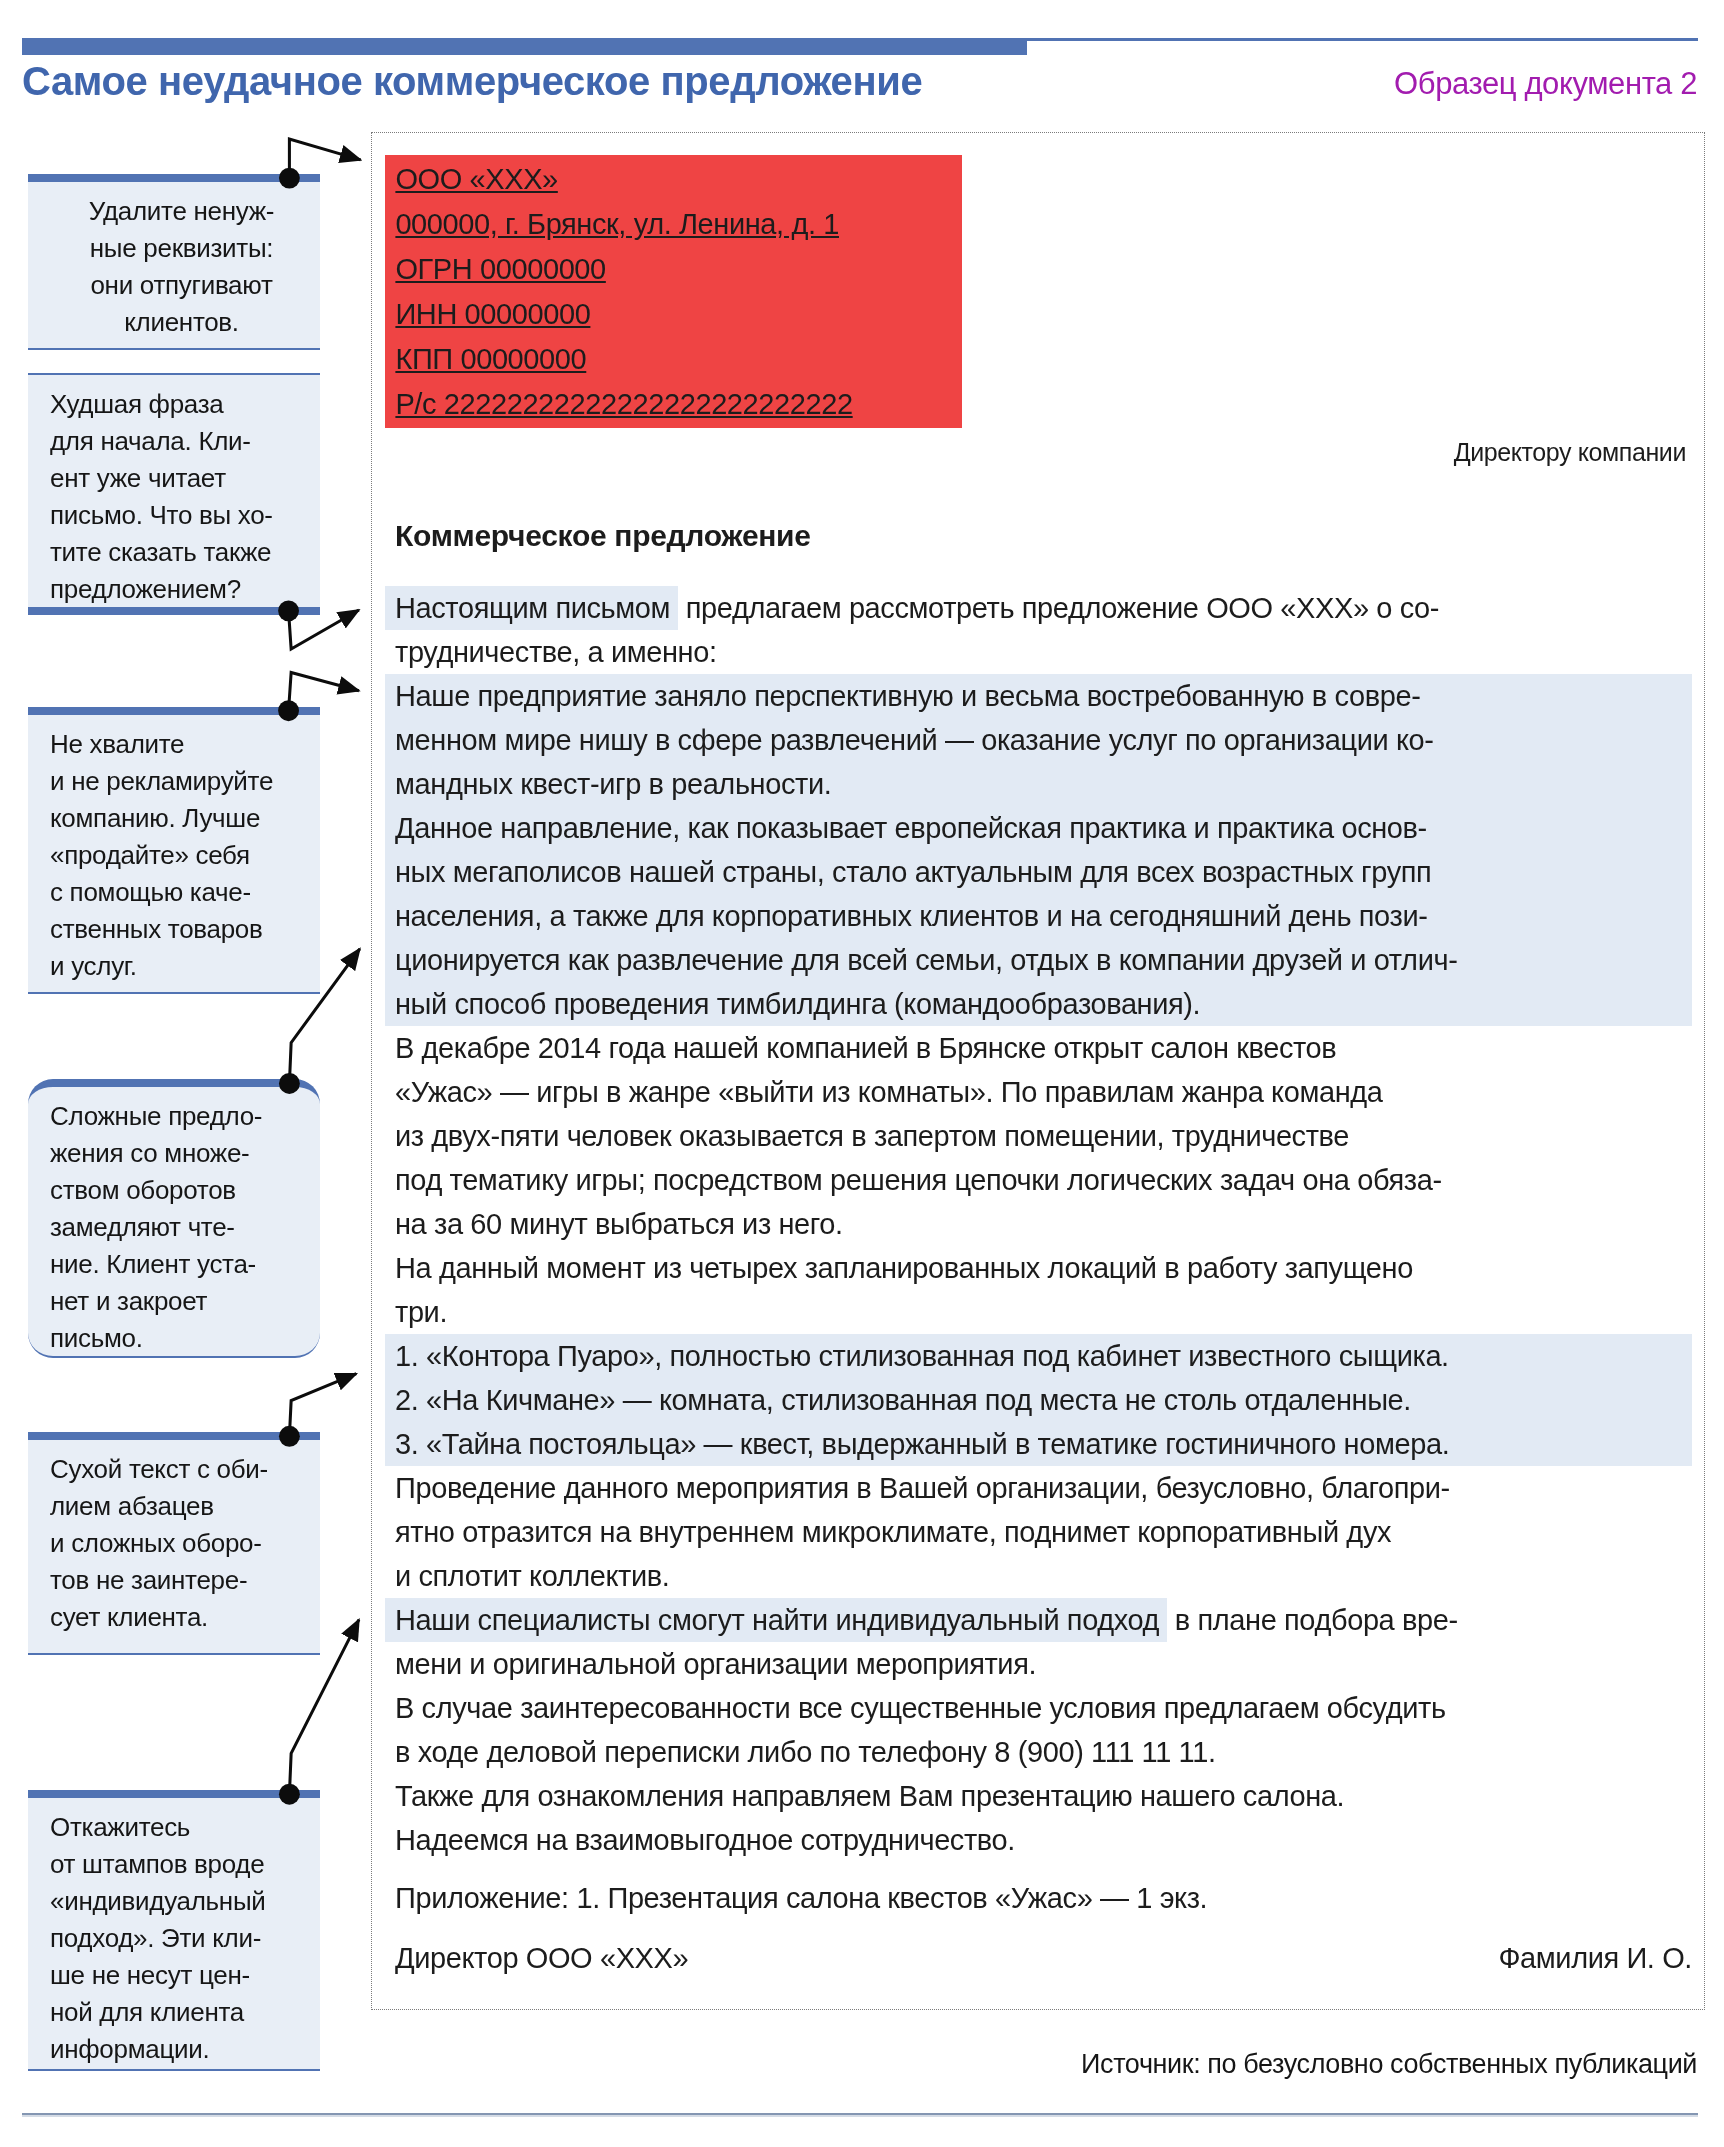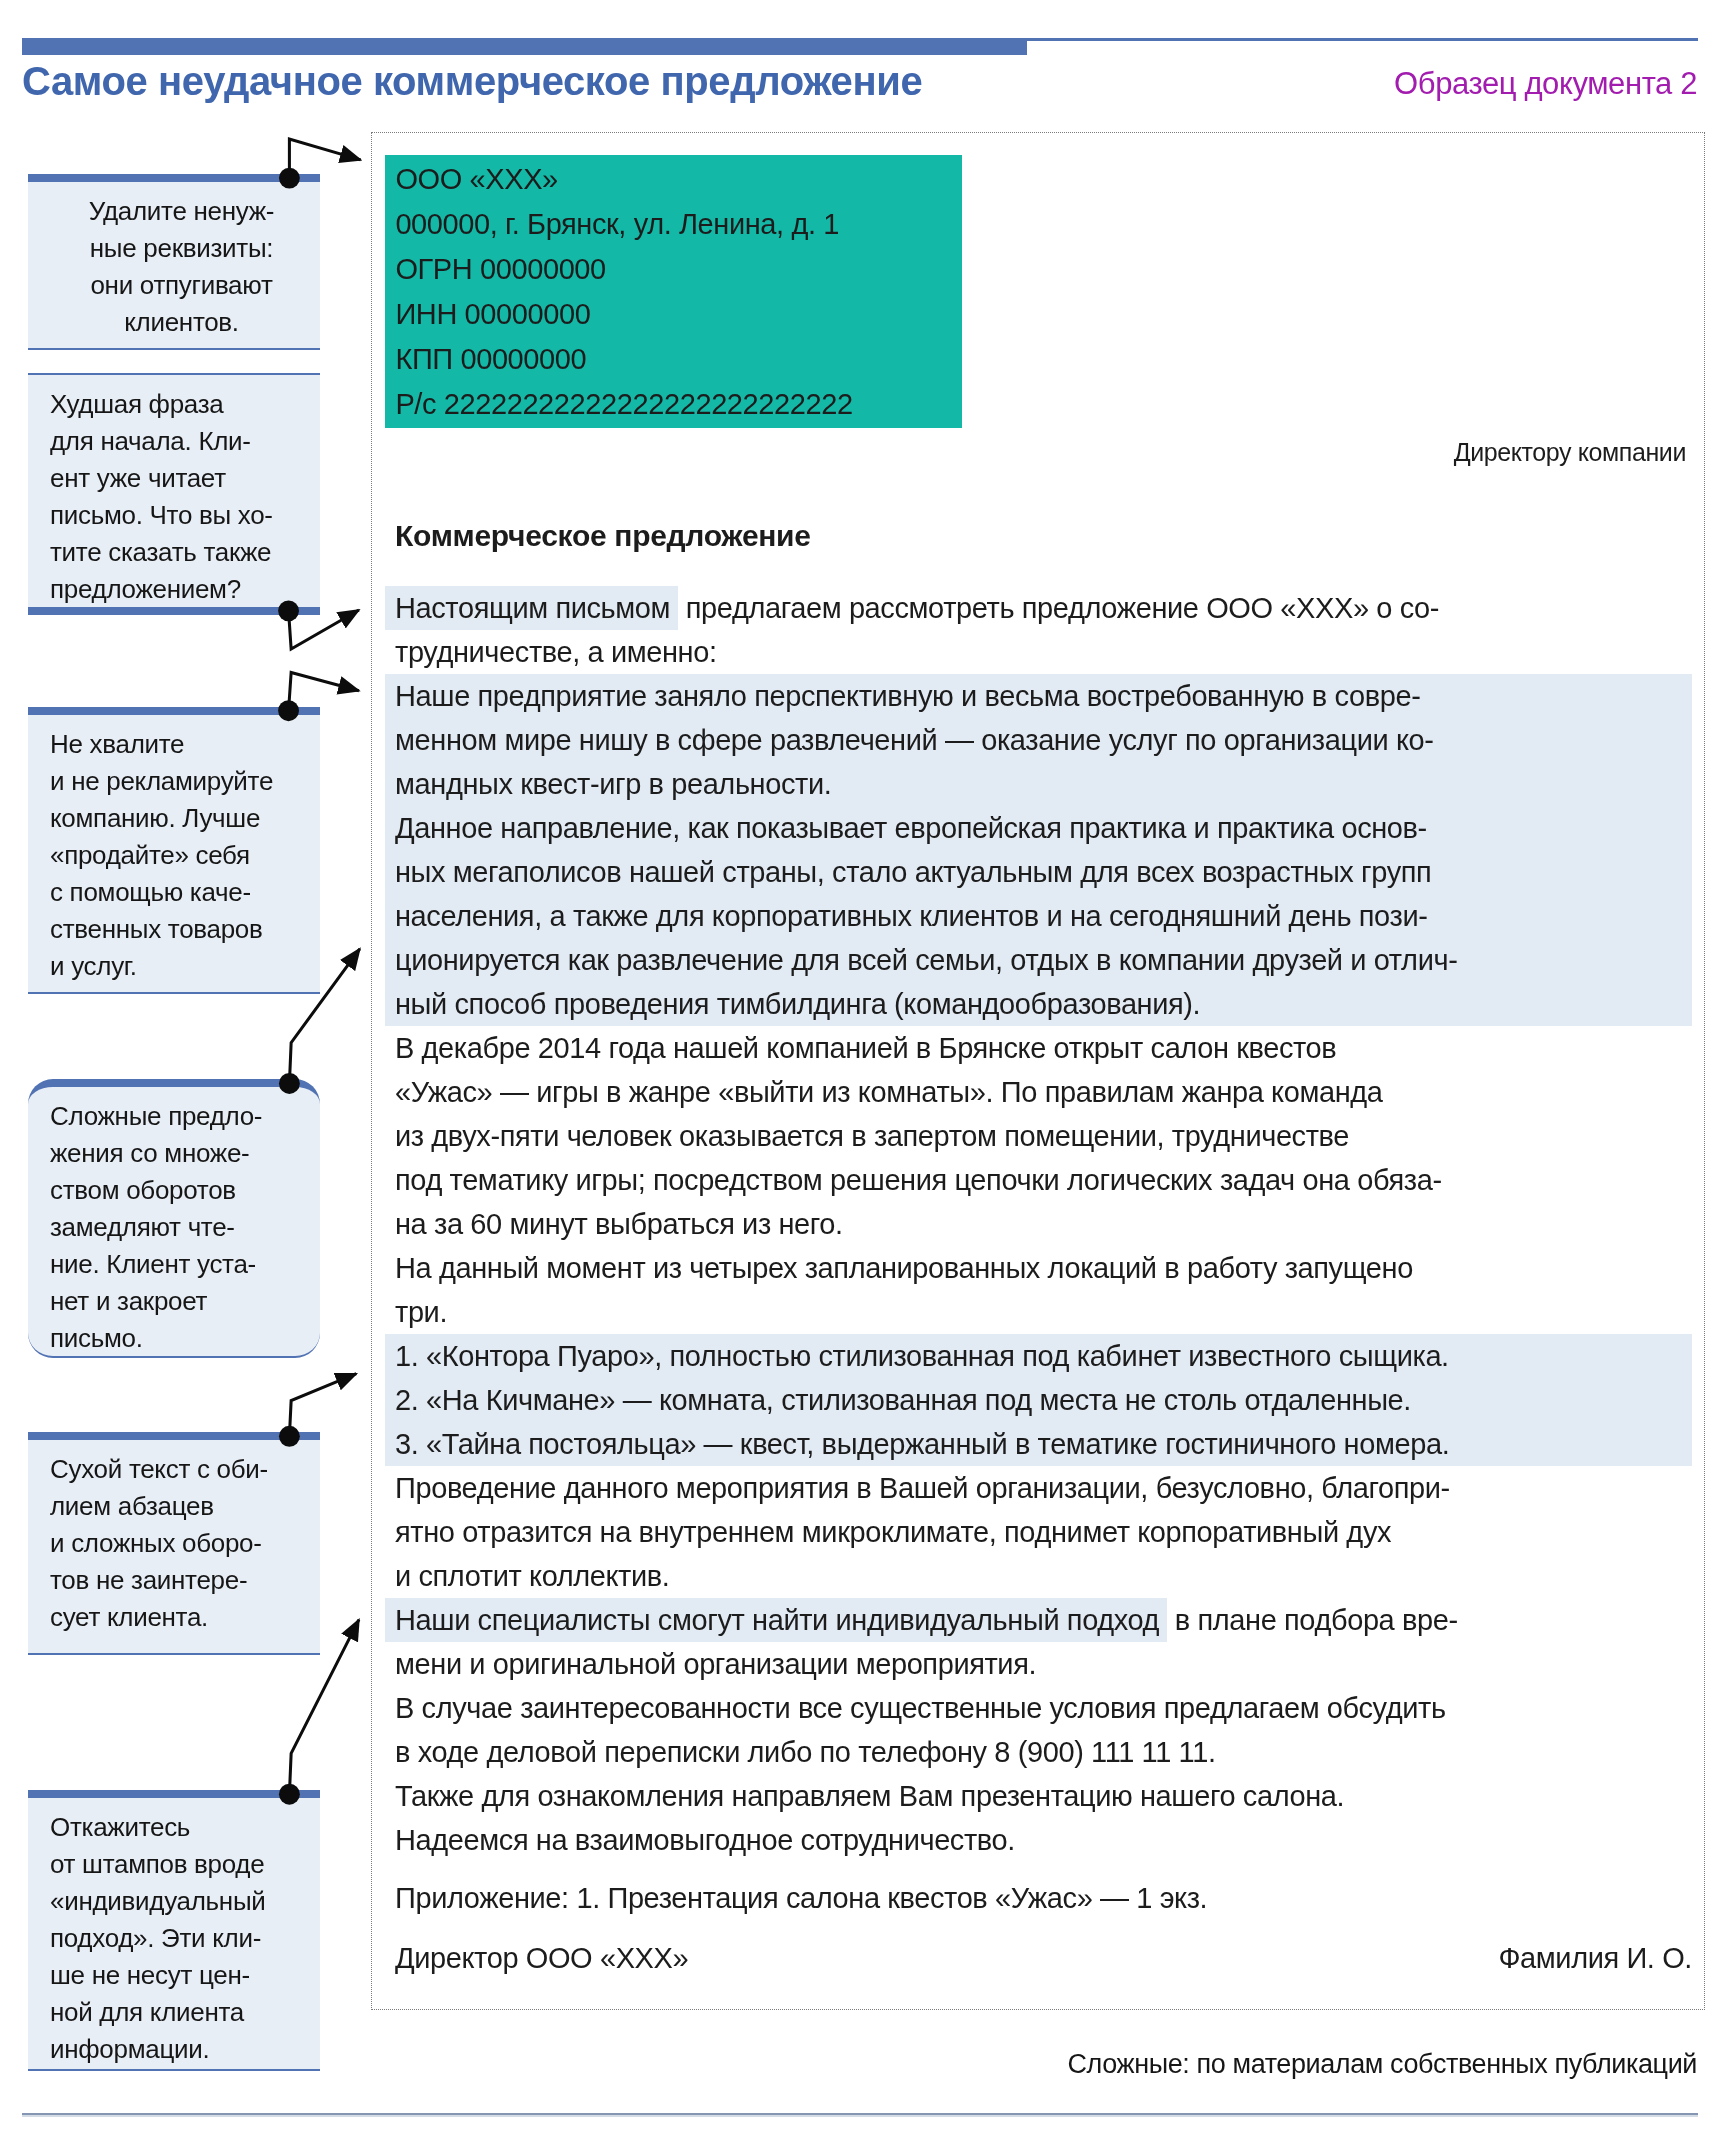--- a/index.html
+++ b/index.html
@@ -35,9 +35,9 @@
     border:1.7px dotted #7b7b7b;box-sizing:border-box;background:#fff;
   }
   .requisites{
-    position:absolute;left:385px;top:155px;width:577px;background:#14b8a6;
+    position:absolute;left:385px;top:155px;width:577px;background:#ef4444;
     font-size:29px;line-height:45px;padding:1.7px 0 1.7px 10.4px;box-sizing:border-box;
-    white-space:pre-line;letter-spacing:-0.4px;
+    white-space:pre-line;letter-spacing:-0.4px;text-decoration:underline;
   }
   .addressee{
     position:absolute;left:395px;top:430px;width:1291px;height:44px;line-height:44px;

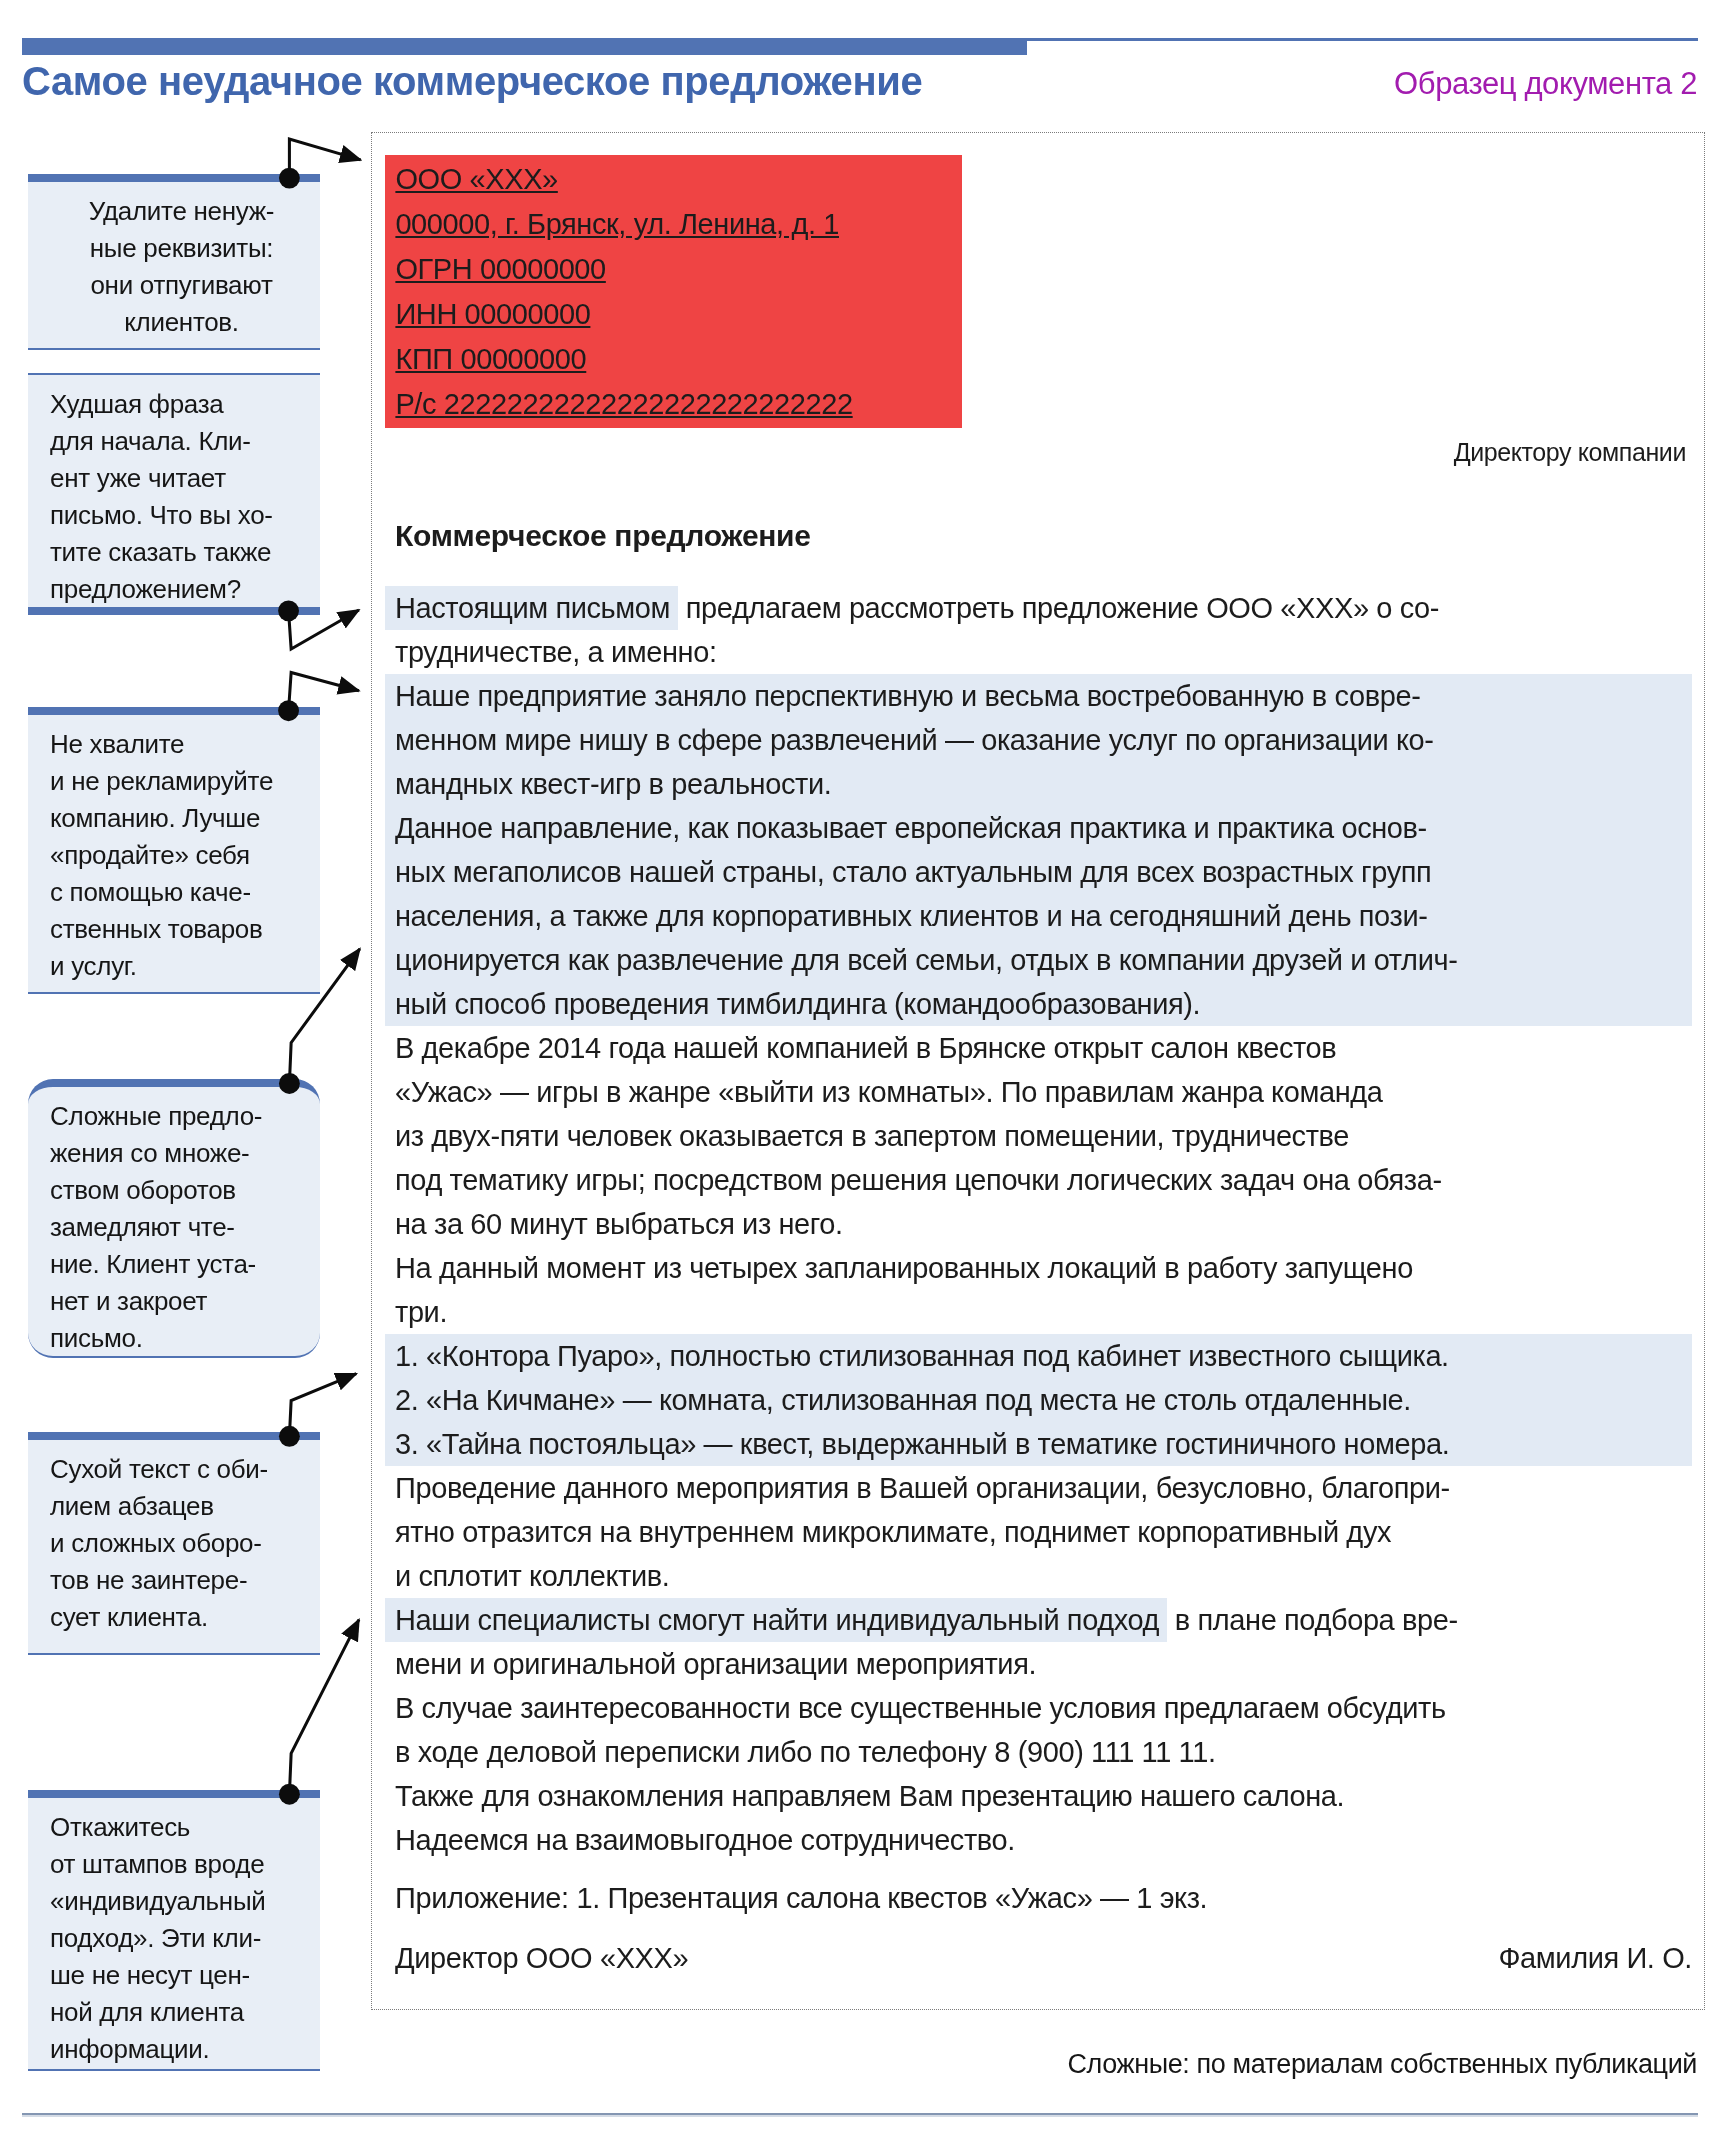--- a/index.html
+++ b/index.html
@@ -175,7 +175,7 @@
       </div>
     </div>
 
-  <div class="source-line">Сложные: по материалам собственных публикаций</div>
+  <div class="source-line">Источник: по безусловно собственных публикаций</div>
   <div class="bottom-rule"></div>
   <div class="bottom-rule-light"></div>
 

